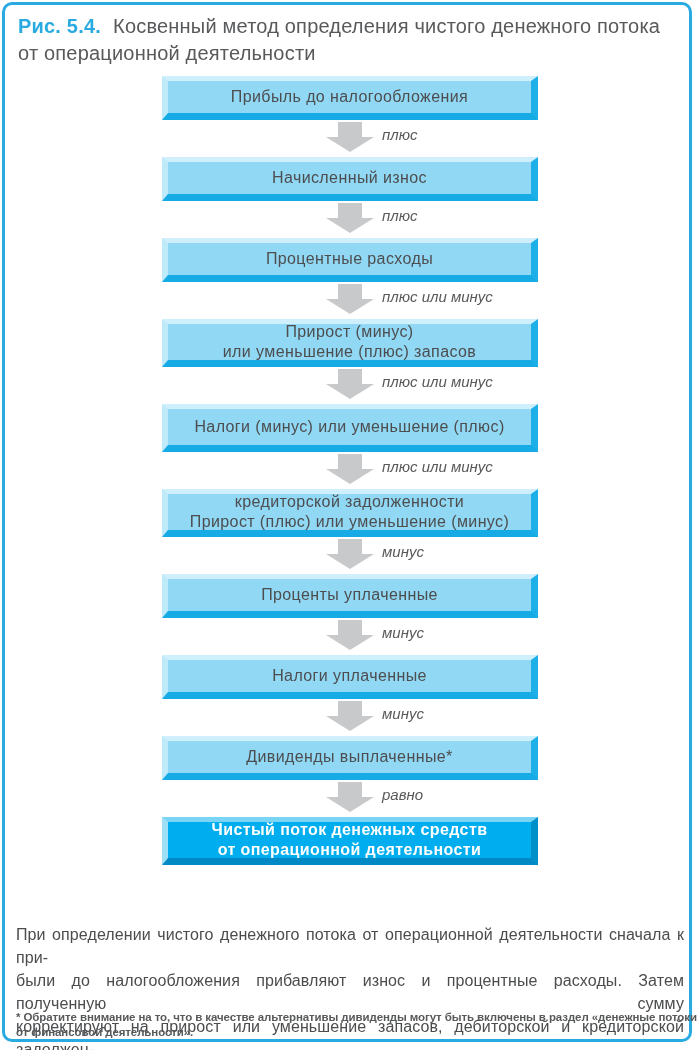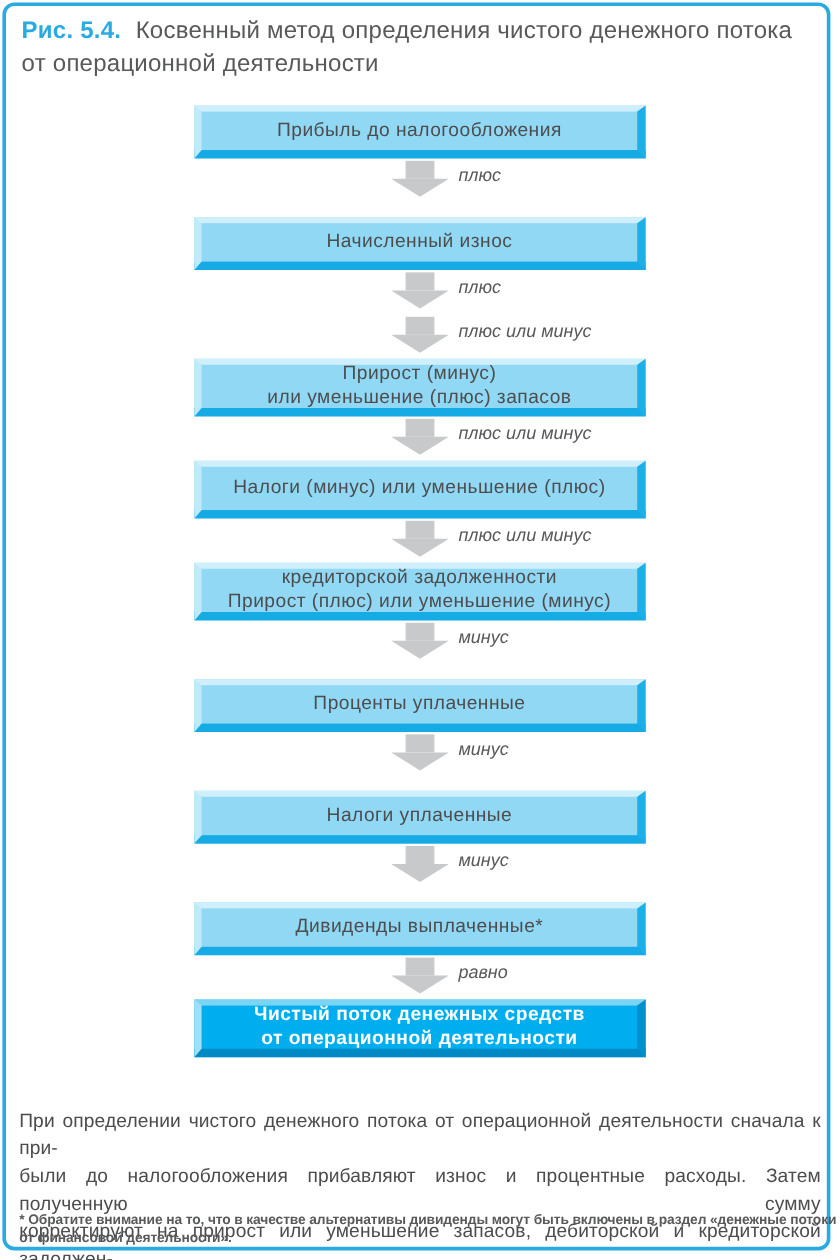--- a/index.html
+++ b/index.html
@@ -24,7 +24,7 @@
     display: flex; flex-direction: column; justify-content: center; align-items: center;
     text-align: center; color: #4d4d4f; font-size: 16px; letter-spacing: 0.4px;
   }
-  .flow-box.single { height: 44px; margin-top: 12px; }
+  .flow-box.single { height: 44px; }
   .flow-box.double { height: 48px; align-items: center; }
   .flow-box .box-line { line-height: 20px; white-space: nowrap; }
   .flow-box.final {

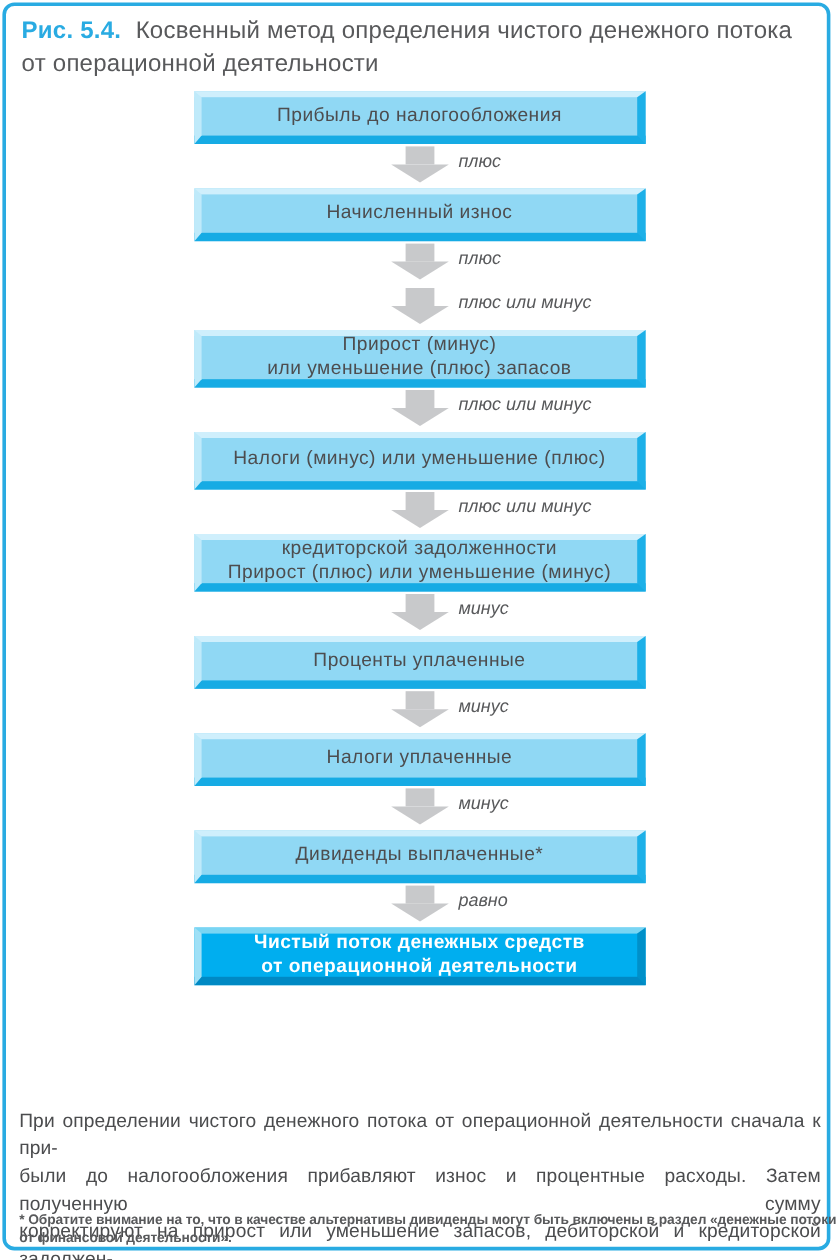--- a/index.html
+++ b/index.html
@@ -83,6 +83,9 @@
         <div class="arrow-head"></div>
       </div>
       <span class="arrow-label">плюс</span>
+    </div>
+    <div class="flow-box single">
+      <div class="box-line">Процентные расходы</div>
     </div>
     <div class="arrow-row">
       <div class="arrow">

